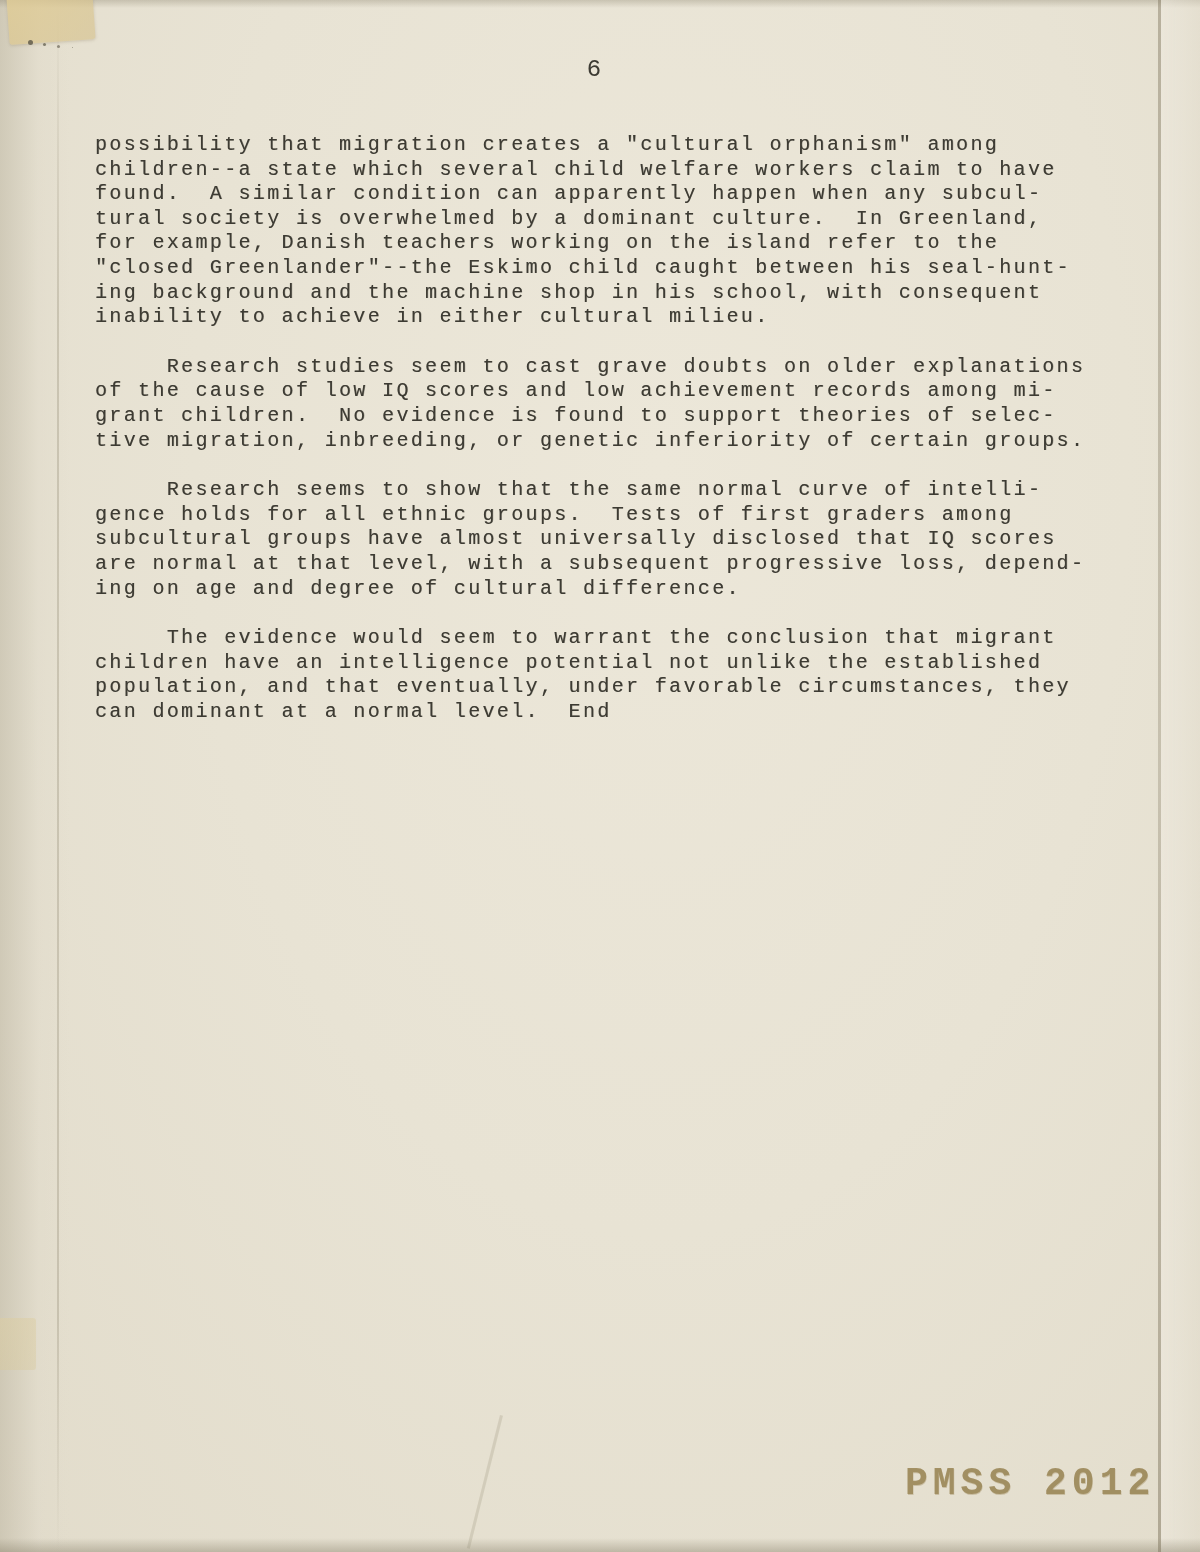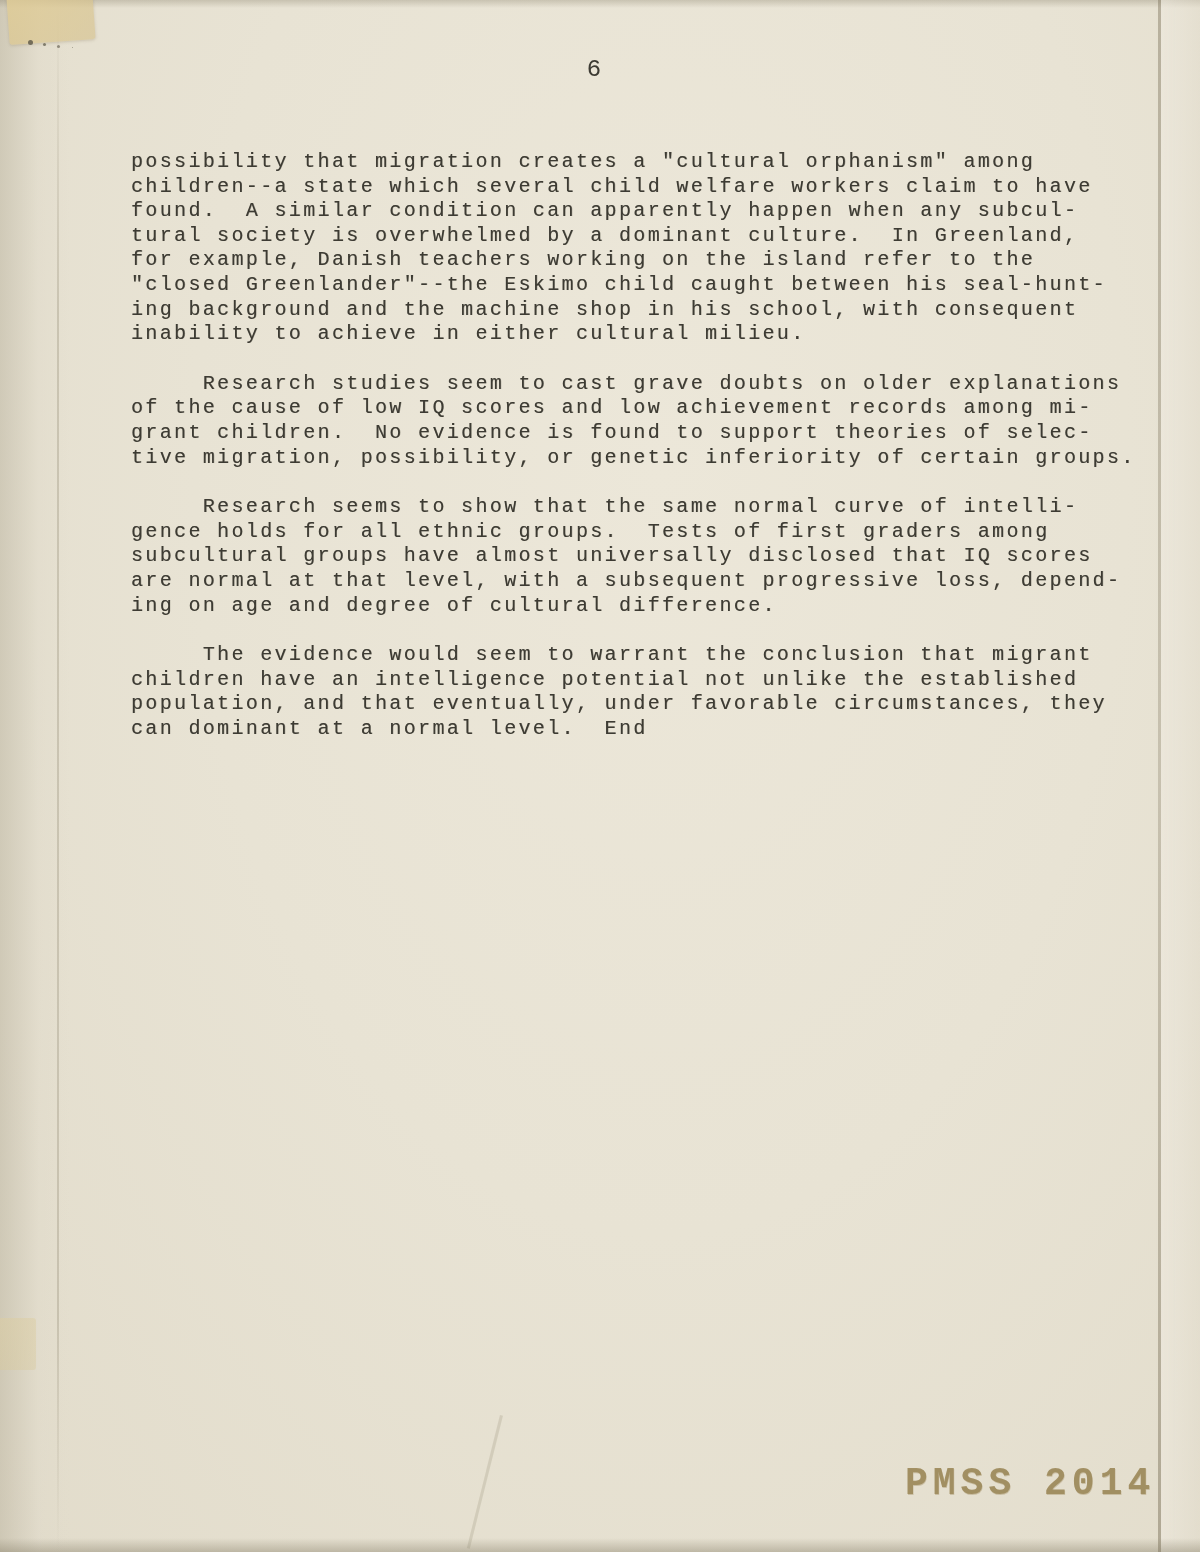--- a/index.html
+++ b/index.html
@@ -81,7 +81,7 @@
   }
   .text-block {
     position: absolute;
-    top: 150px; left: 95px; width: 1040px; margin-left: 36px;
+    top: 133px; left: 95px; width: 1040px;
   }
   .para {
     margin: 0 0 25px 0;

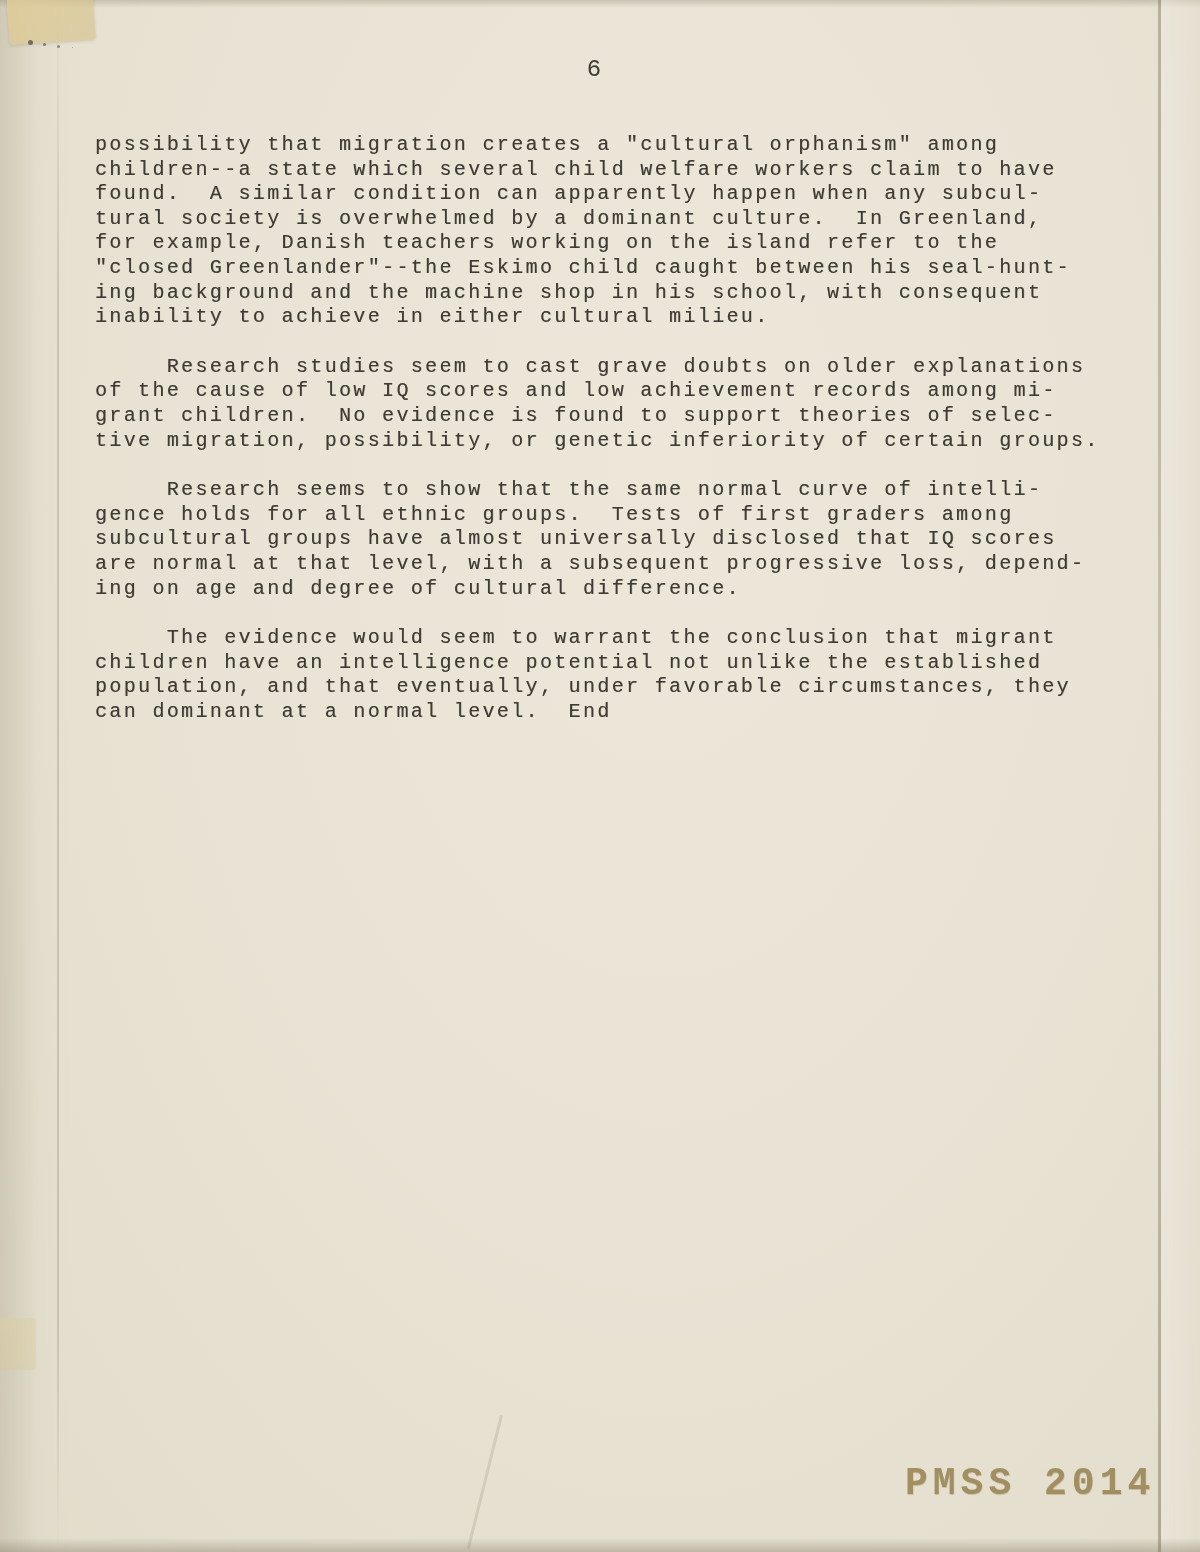--- a/index.html
+++ b/index.html
@@ -144,7 +144,7 @@
     <p class="para">     Research studies seem to cast grave doubts on older explanations
 of the cause of low IQ scores and low achievement records among mi-
 grant children.  No evidence is found to support theories of selec-
-tive migration, possibility, or genetic inferiority of certain groups.</p>
+tive migration, inbreeding, or genetic inferiority of certain groups.</p>
 
     <p class="para">     Research seems to show that the same normal curve of intelli-
 gence holds for all ethnic groups.  Tests of first graders among

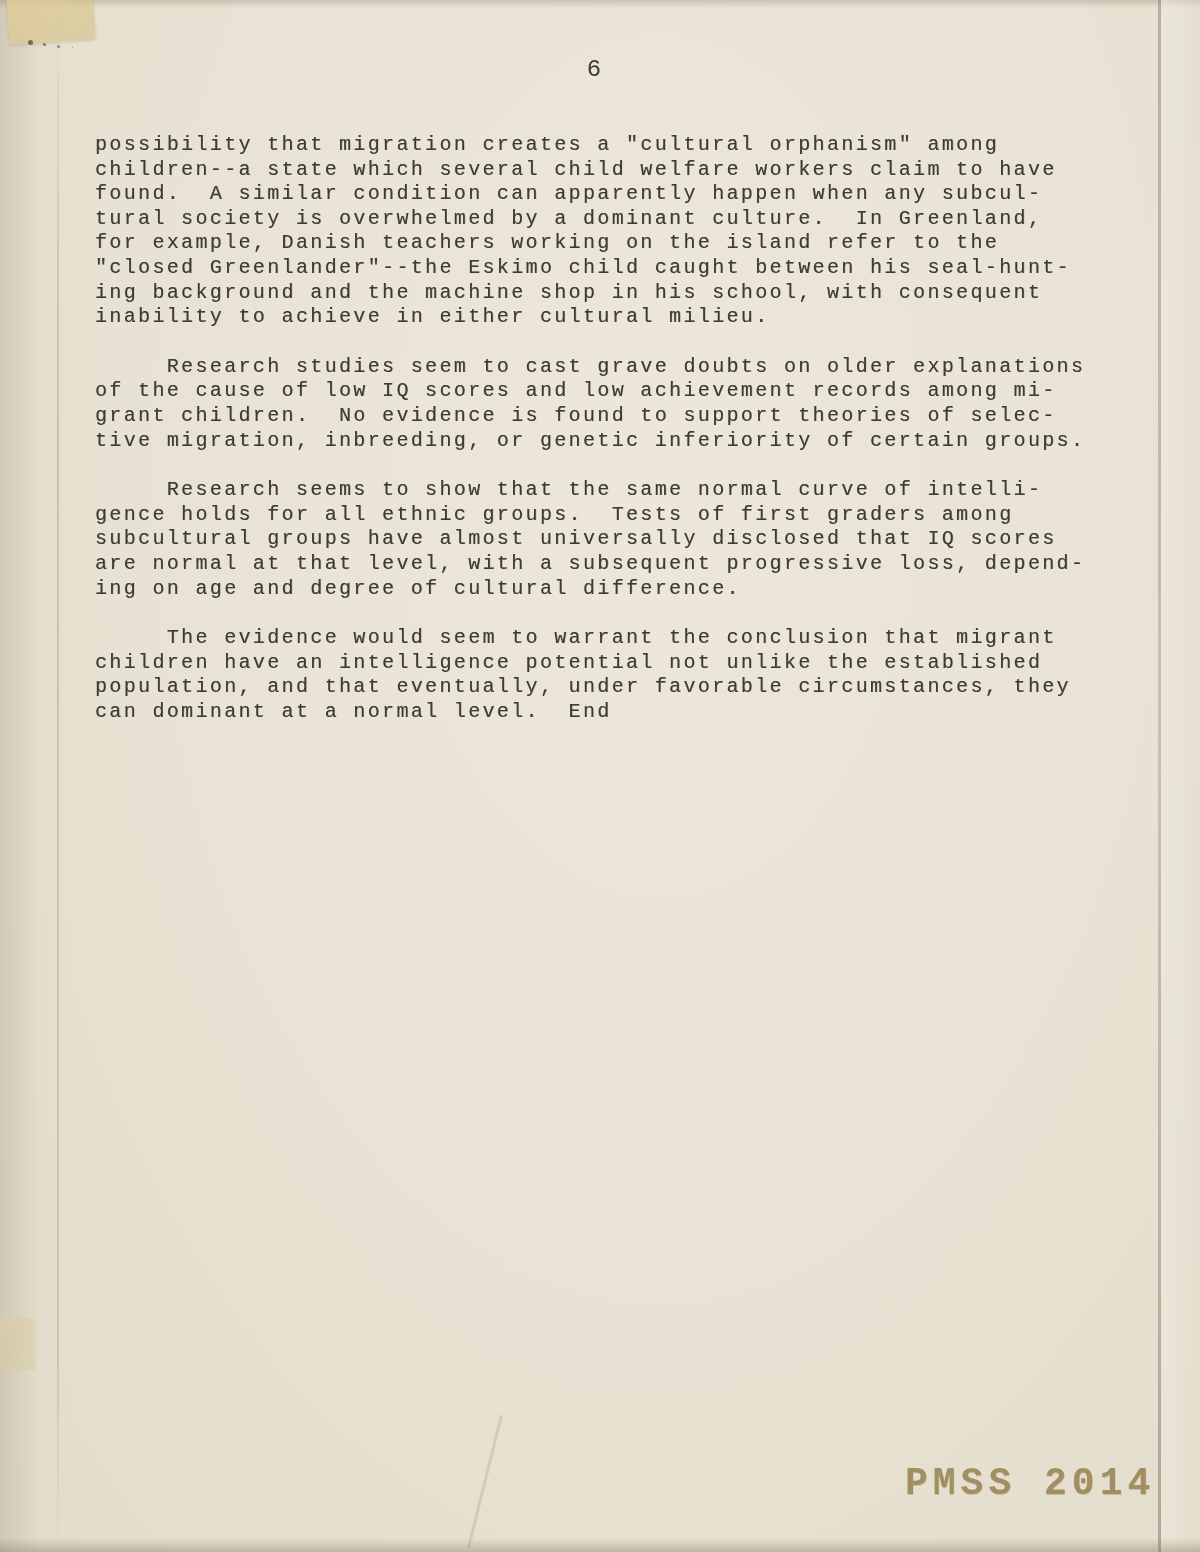--- a/index.html
+++ b/index.html
@@ -158,7 +158,7 @@
 can dominant at a normal level.  End</p>
   </div>
 
-  <div class="stamp">PMSS 2014</div>
+  <div class="stamp">PMSS 2012</div>
 
 </div>
 

